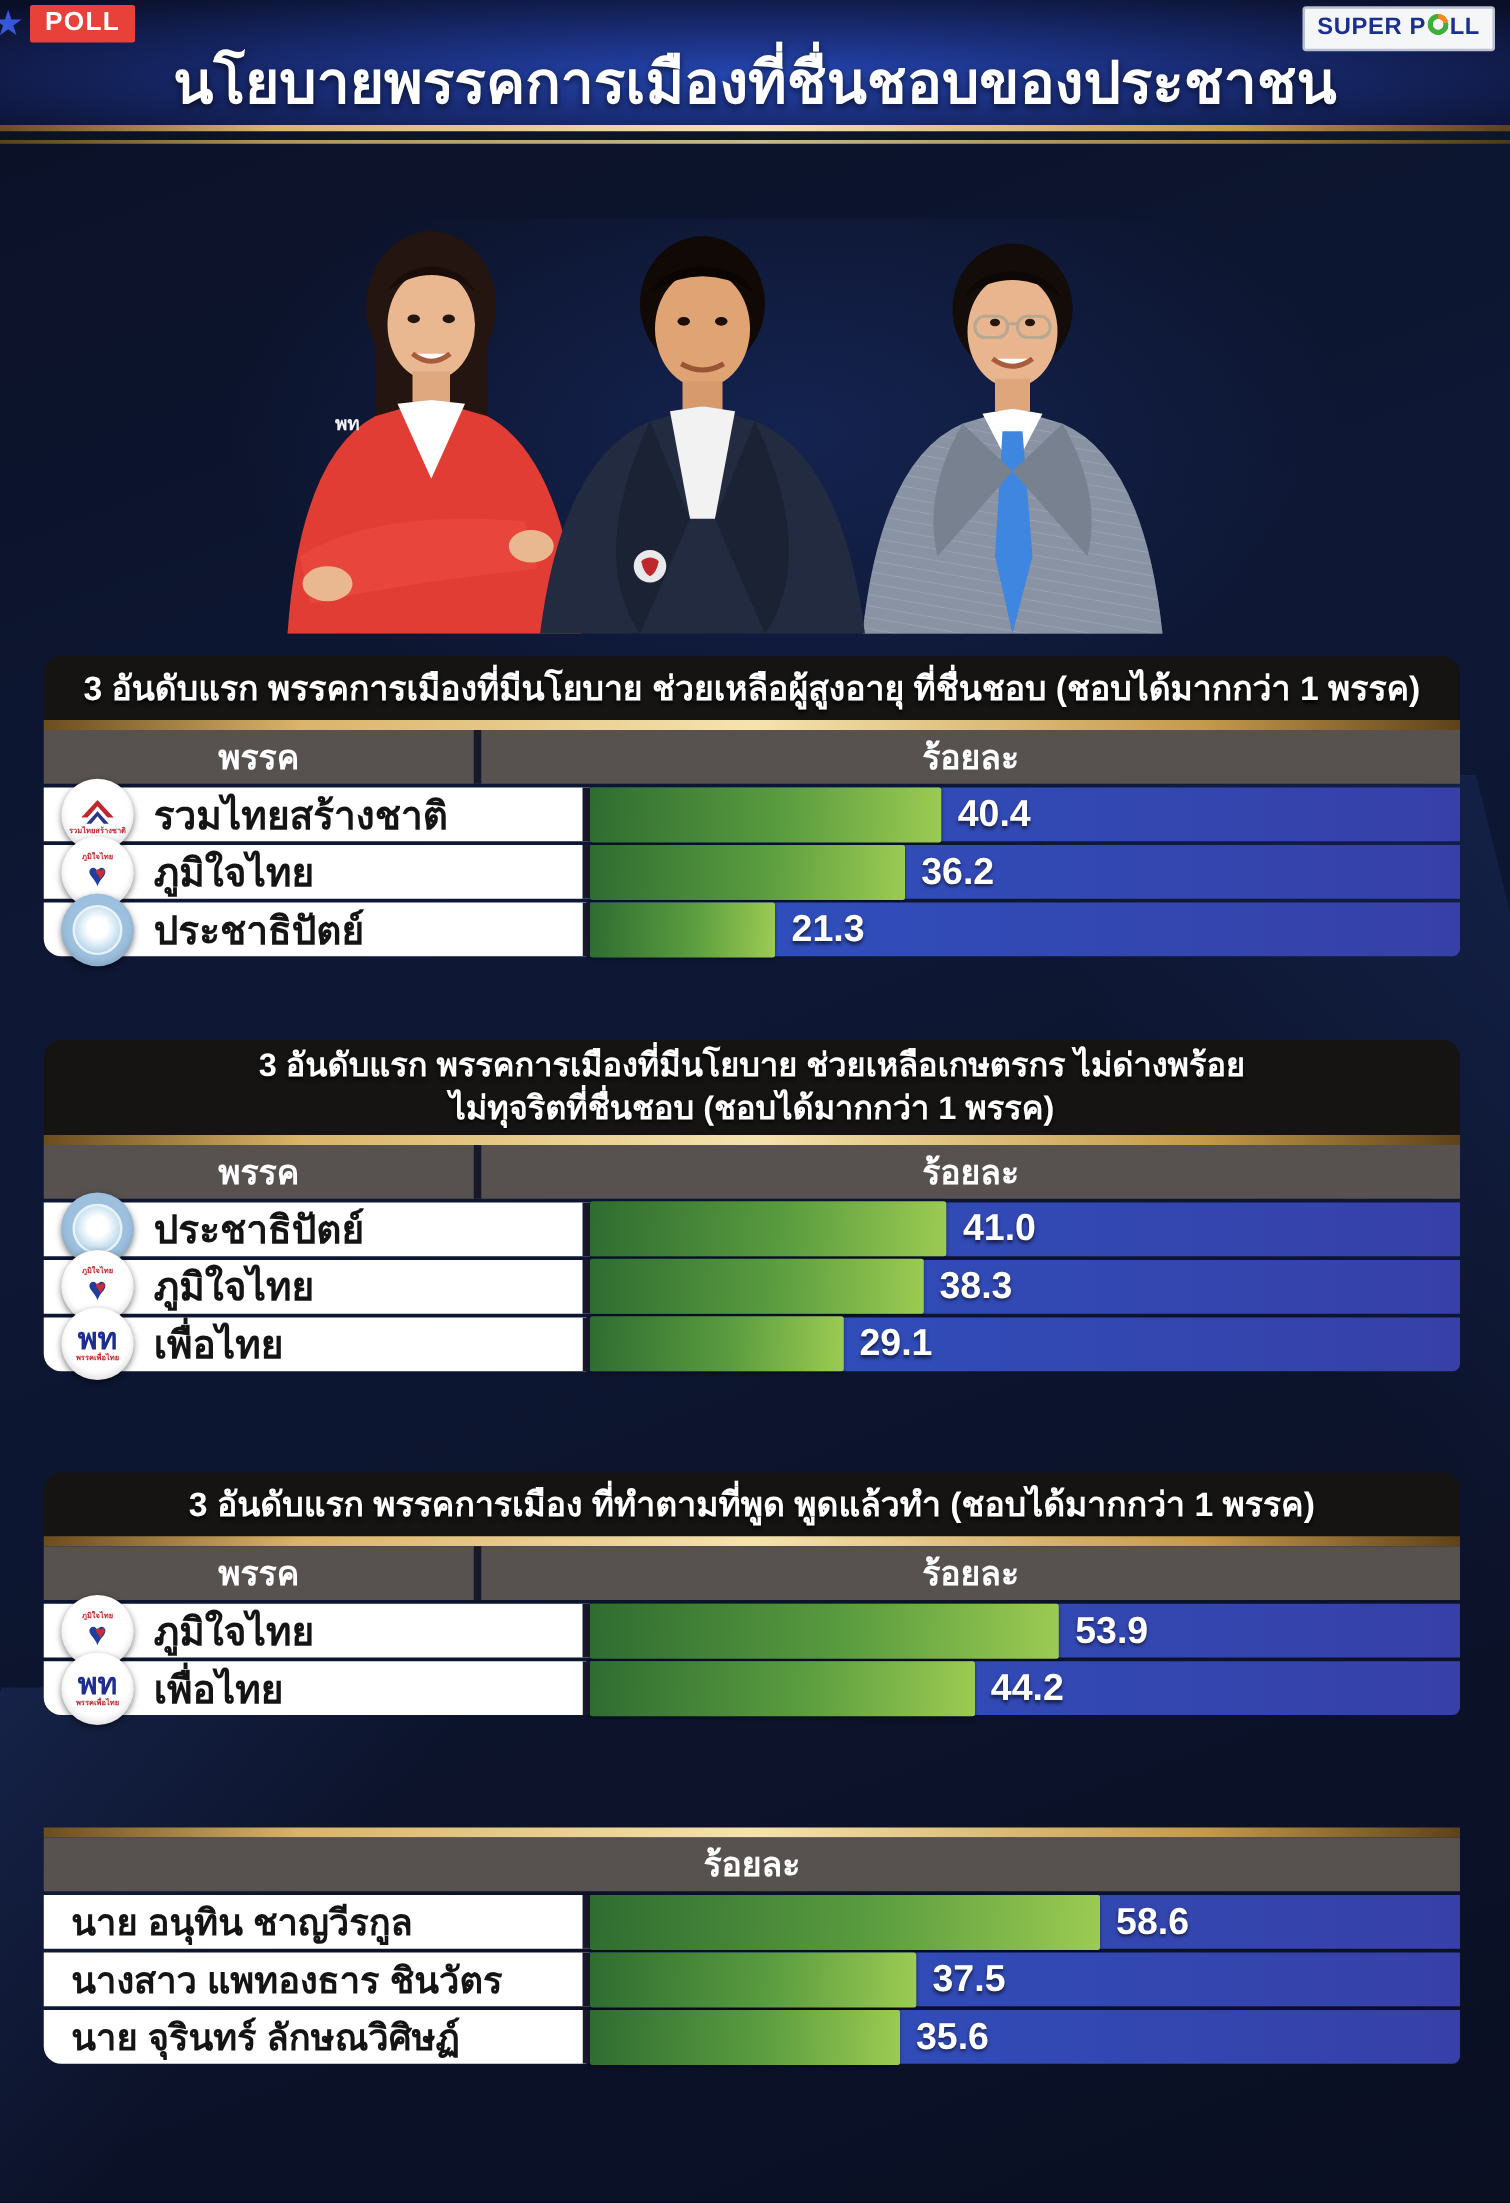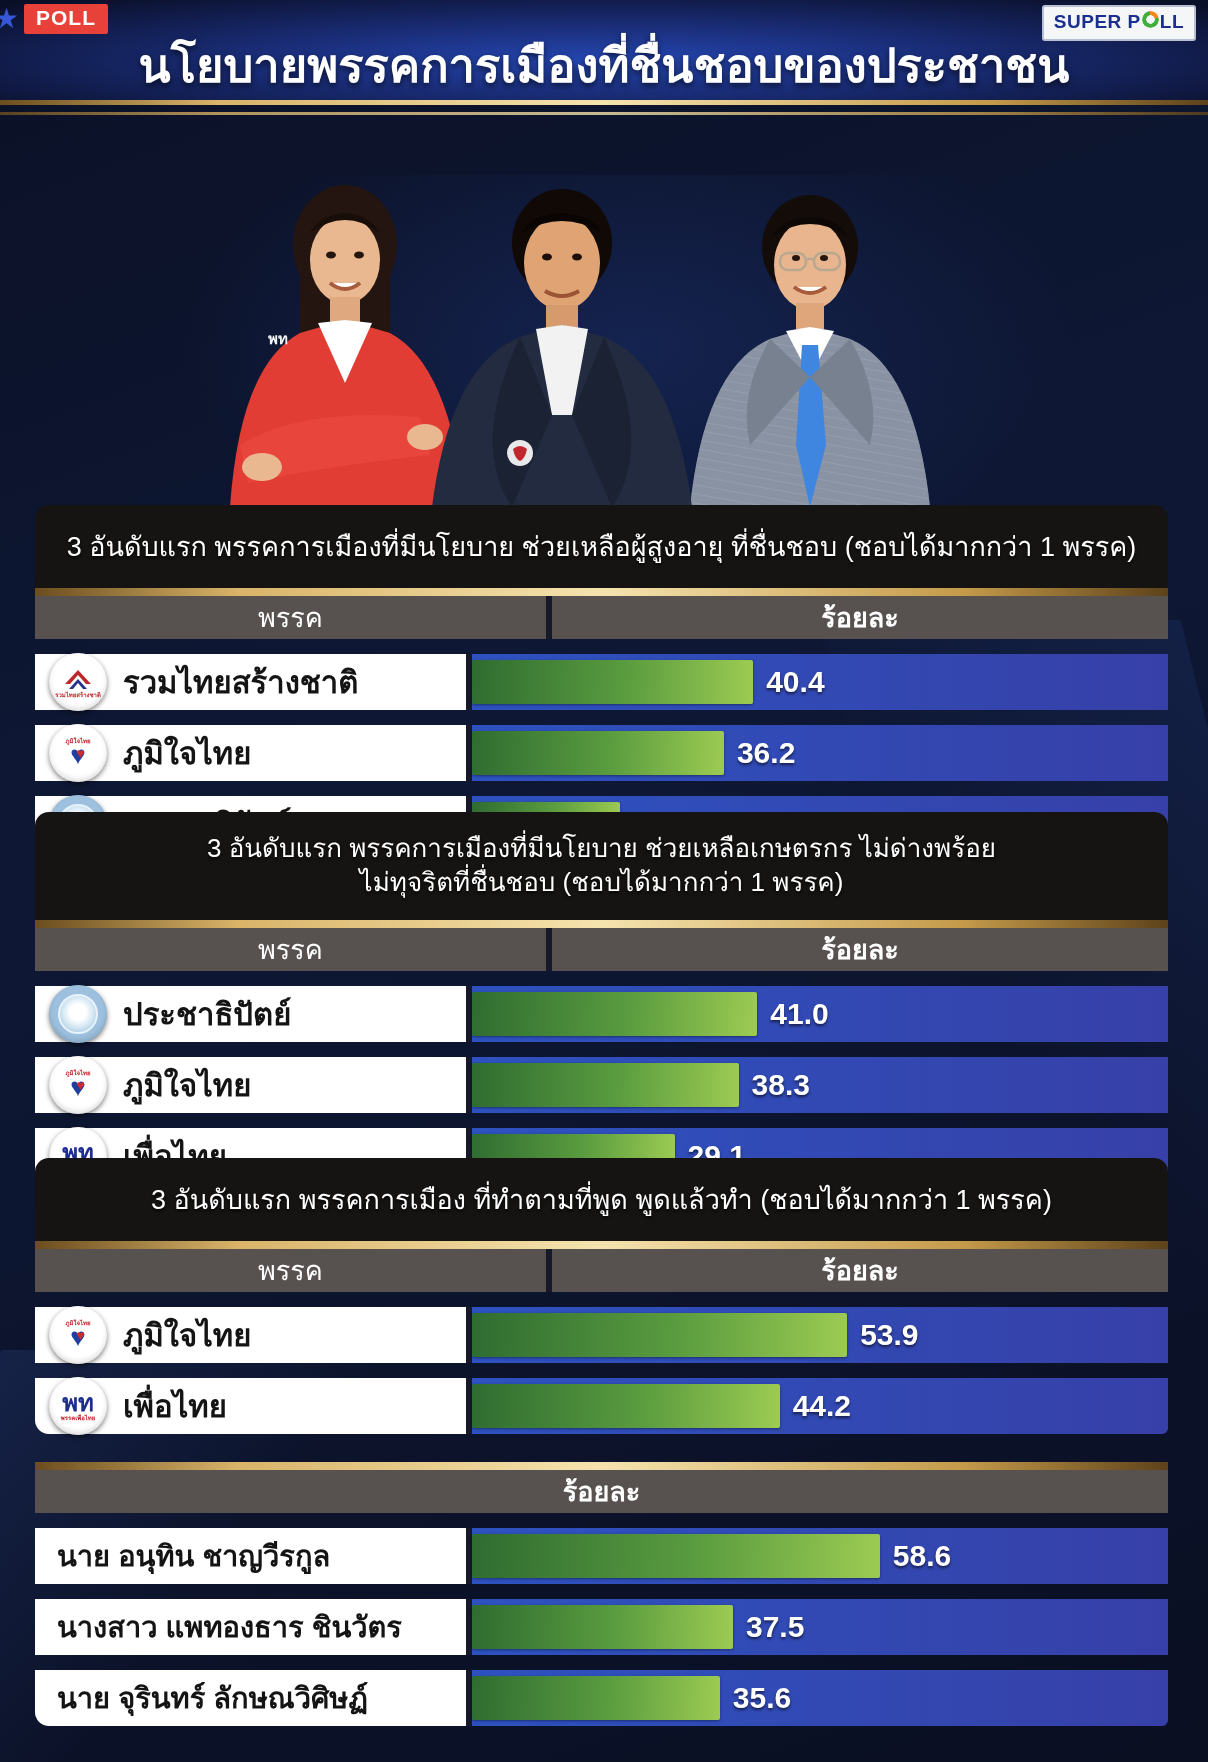--- a/index.html
+++ b/index.html
@@ -55,9 +55,9 @@
   .tbl { position:absolute; left:35px; width:1133px; }
   .tbl-title {
     background:#151413; border-radius:14px 14px 0 0; color:#fff;
-    font-weight:normal; font-size:27px; text-align:center;
+    font-weight:bold; font-size:27px; text-align:center;
     display:flex; flex-direction:column; justify-content:center;
-    min-height:46px; padding:20px 10px; text-shadow:0 2px 3px rgba(0,0,0,.8);
+    min-height:46px; padding:4px 10px; text-shadow:0 2px 3px rgba(0,0,0,.8);margin-top:20px;
   }
   .tbl-title.two { min-height:74px; font-size:26px; line-height:1.3; }
   .tbl-gold { height:8px; }

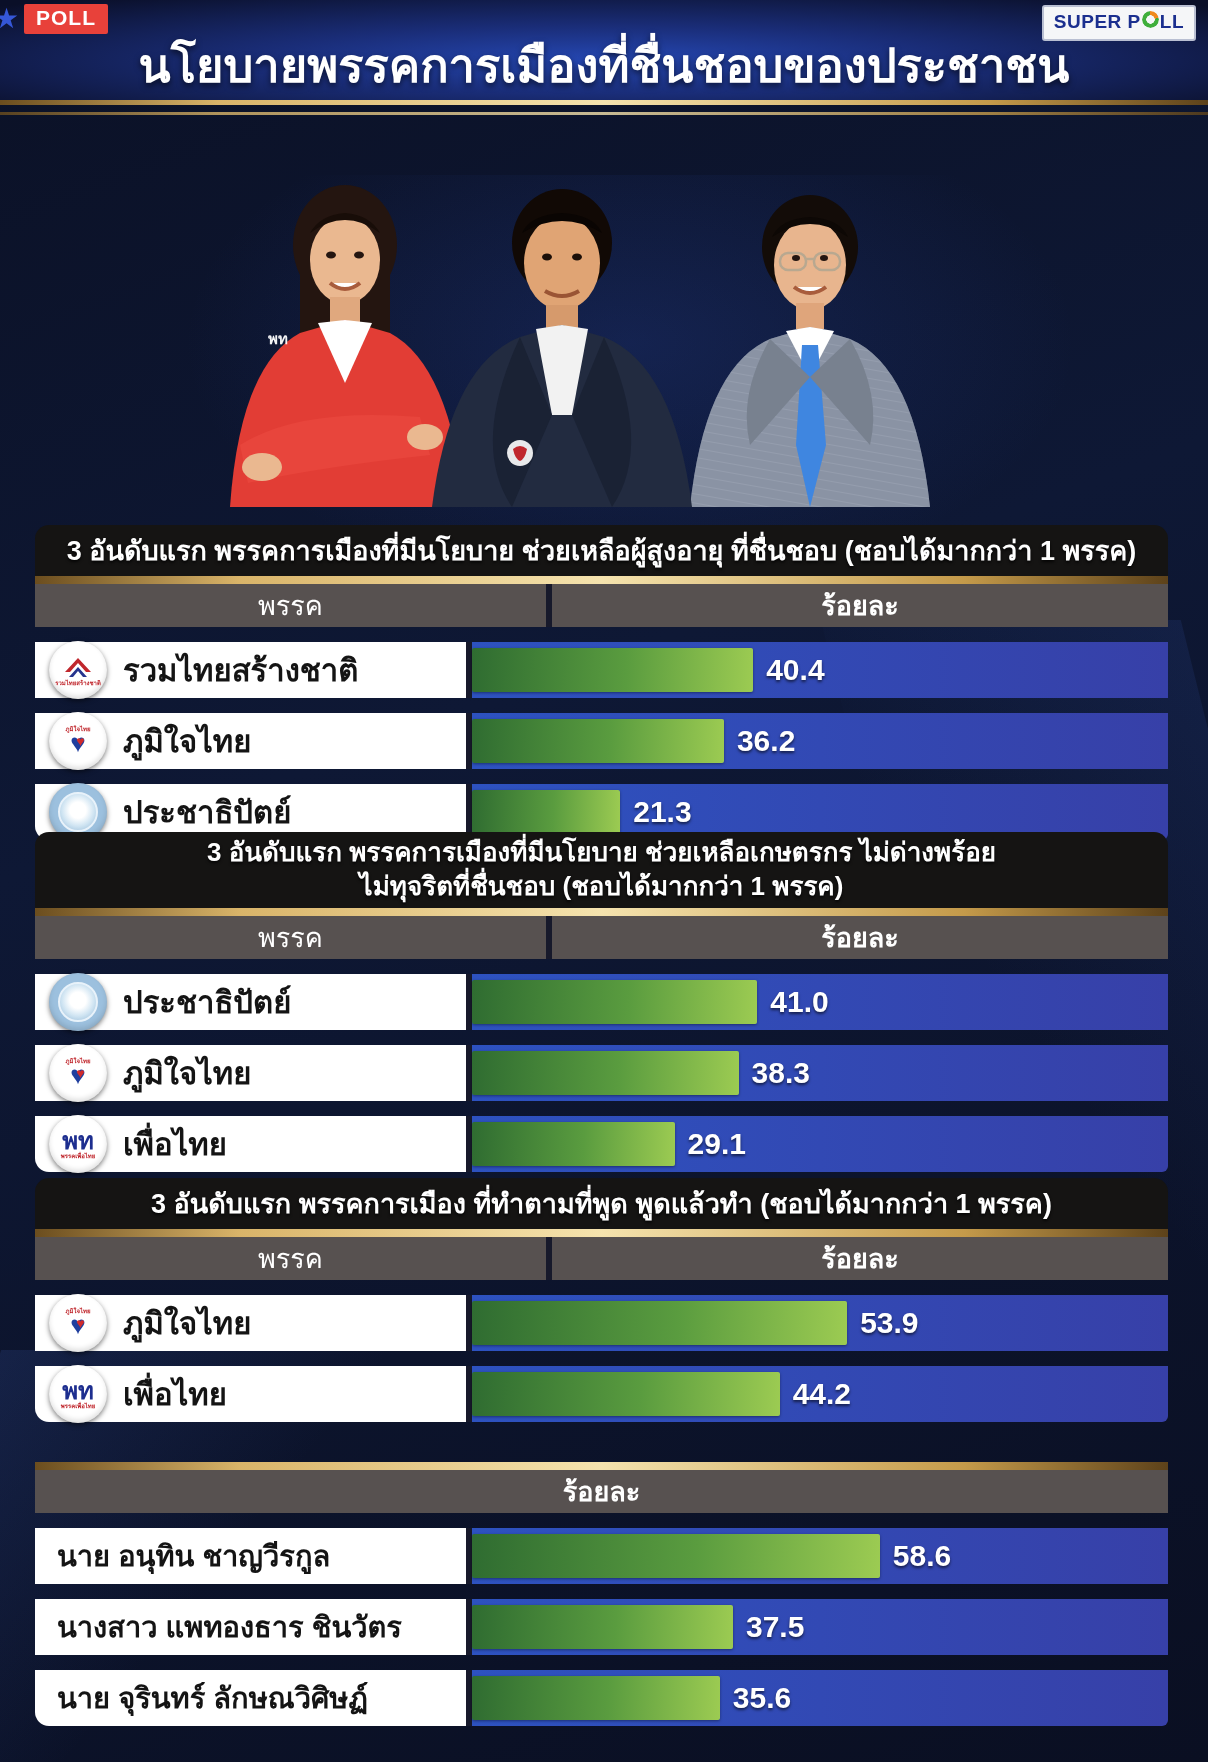--- a/index.html
+++ b/index.html
@@ -62,9 +62,9 @@
   .tbl-title.two { min-height:74px; font-size:26px; line-height:1.3; }
   .tbl-gold { height:8px; }
   .tbl-head { display:flex; height:43px; background:#575150; }
-  .tbl-head .c1 { width:517px; border-right:6px solid #17192b;
+  .tbl-head .c1 { width:350px; border-right:6px solid #17192b;
     display:flex; align-items:center; justify-content:center;
-    color:#fff; font-weight:normal; font-size:27px; }
+    color:#fff; font-weight:bold; font-size:27px; }
   .tbl-head .c2 { flex:1; display:flex; align-items:center; justify-content:center;
     color:#fff; font-weight:bold; font-size:27px; }
   .row { display:flex; height:56px; margin-top:15px; }

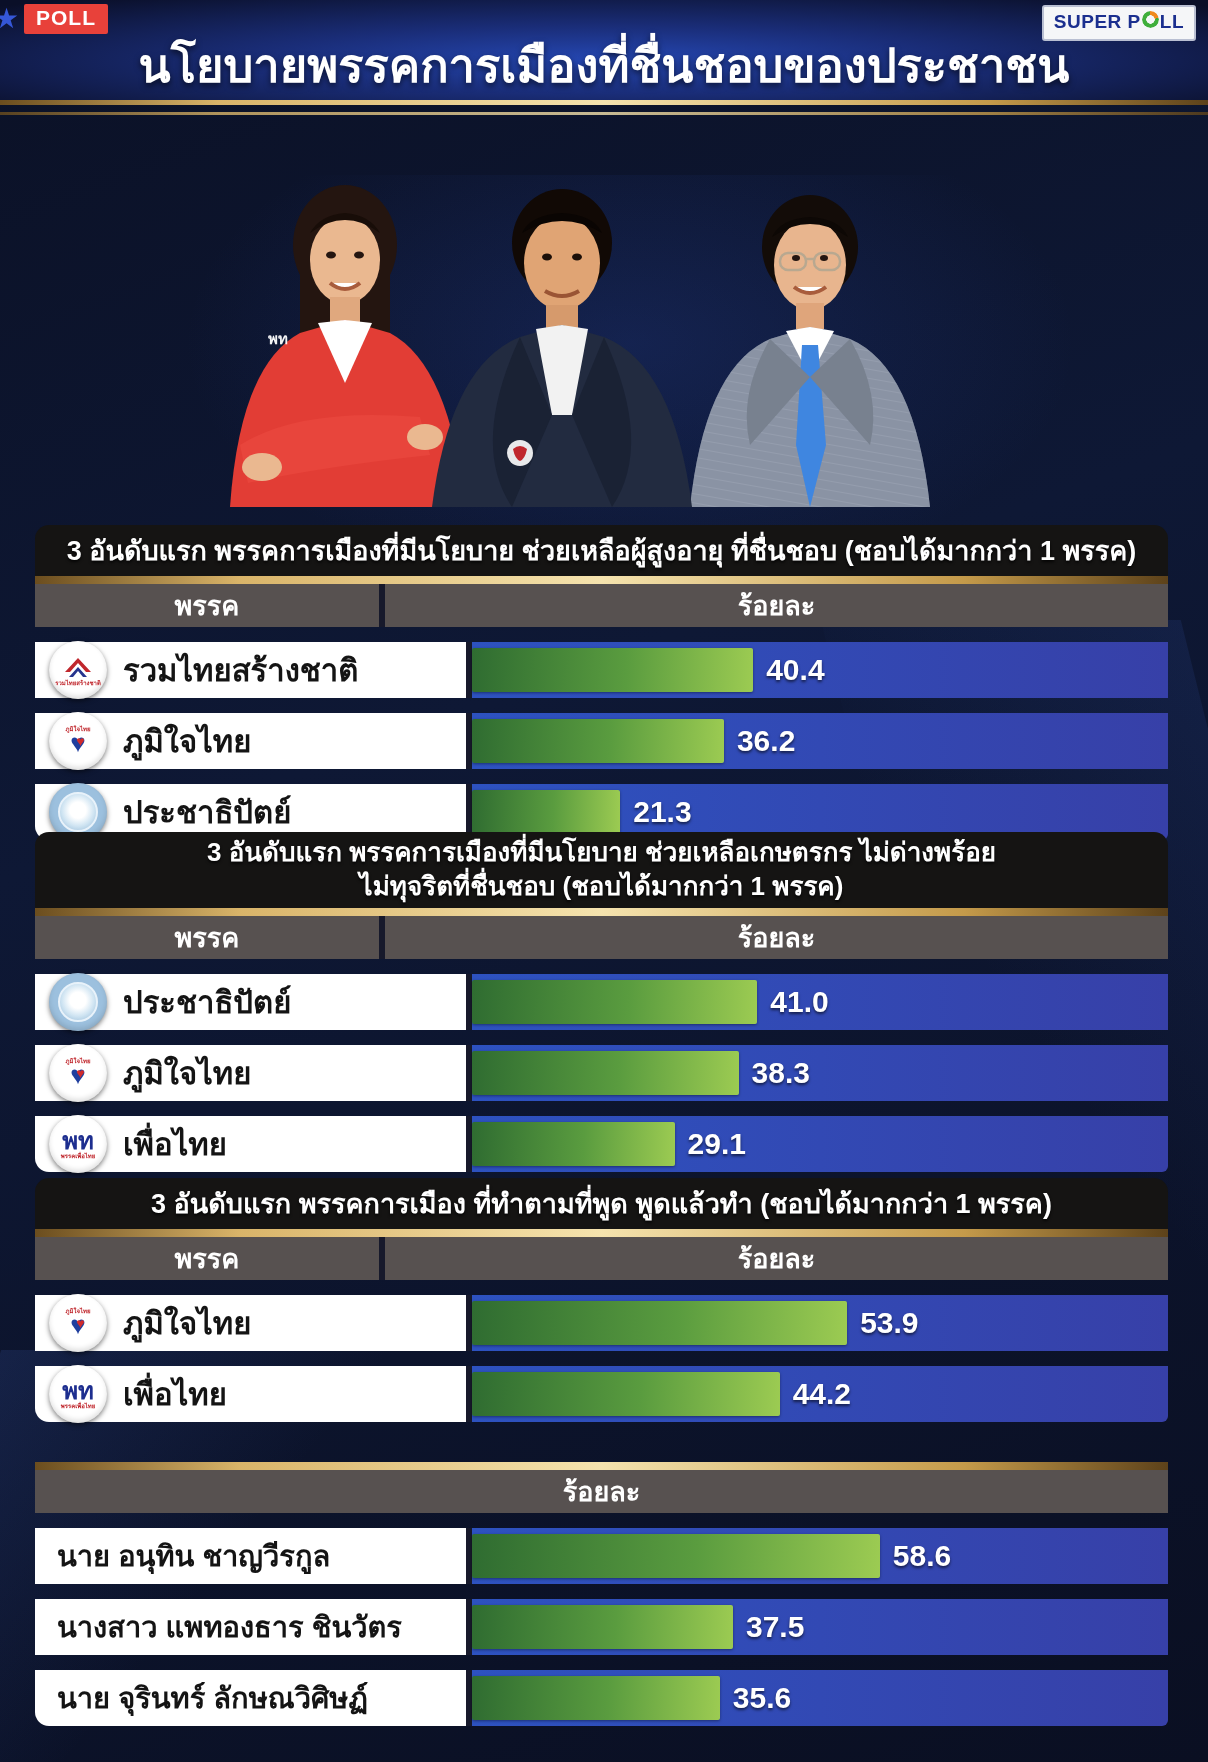--- a/index.html
+++ b/index.html
@@ -67,7 +67,7 @@
     color:#fff; font-weight:bold; font-size:27px; }
   .tbl-head .c2 { flex:1; display:flex; align-items:center; justify-content:center;
     color:#fff; font-weight:bold; font-size:27px; }
-  .row { display:flex; height:56px; margin-top:15px; }
+  .row { display:flex; height:43px; margin-top:3px; }
   .cell-l {
     width:437px; background:#ffffff; border-right:6px solid #17192b;
     display:flex; align-items:center; gap:16px; padding-left:14px;

